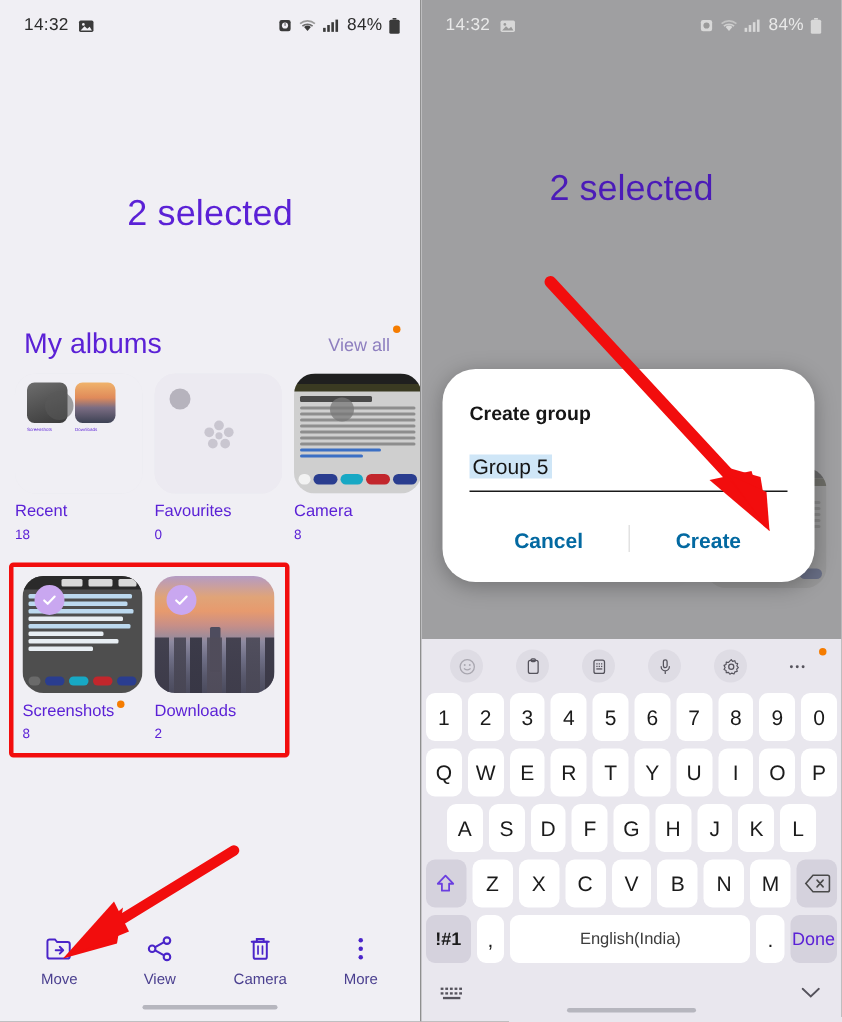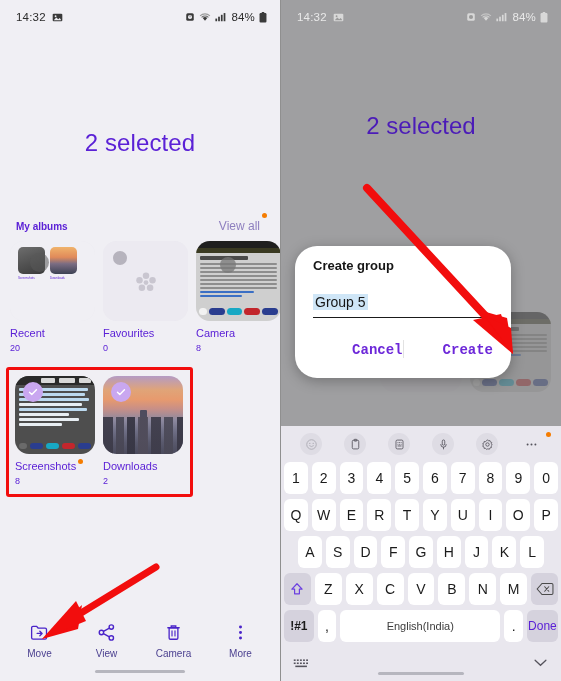--- a/index.html
+++ b/index.html
@@ -38,7 +38,7 @@
     display: flex; align-items: center; padding: 0 16px;
     margin-top: 62px;
   }
-  .albums-head .title { color: #5b21d6; font-size: 10px; font-weight: bold; }
+  .albums-head .title { color: #5b21d6; font-size: 19px; font-weight: normal; }
   .albums-head .viewall {
     margin-left: auto; color: #8e7fbf; font-size: 12px; position: relative;
     padding-right: 4px;

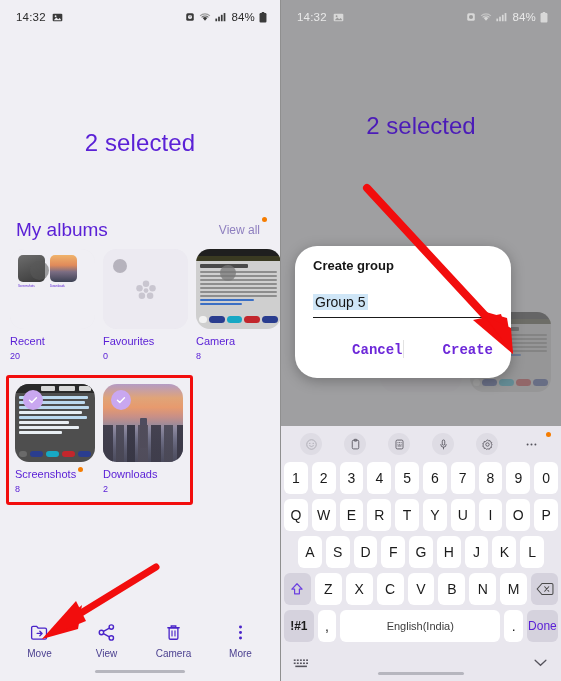--- a/index.html
+++ b/index.html
@@ -159,8 +159,8 @@
     color:#4b1bb8; font-size:24px;
   }
   .dialog {
-    position:absolute; left:14px; top:246px; width:216px;
-    background:#fff; border-radius:22px; padding:12px 18px 6px 18px;
+    position:absolute; left:14px; top:246px; width:248px;
+    background:#fff; border-radius:22px; padding:22px 18px 6px 18px;
     box-shadow: 0 3px 14px rgba(0,0,0,.28);
   }
   .dlg-title { font-size:13px; font-weight:bold; color:#161616; }

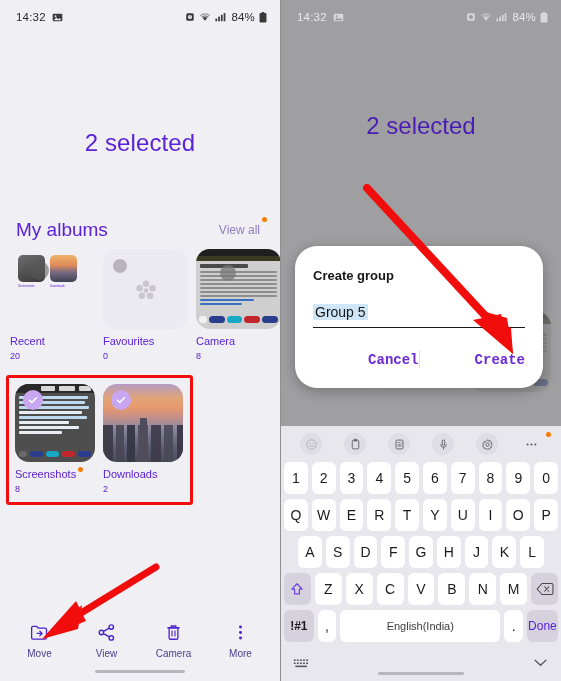--- a/index.html
+++ b/index.html
@@ -287,7 +287,7 @@
           </div>
         </div>
         <div class="album-name">Recent</div>
-        <div class="album-count">20</div>
+        <div class="album-count">18</div>
       </div>
 
       <div class="album">

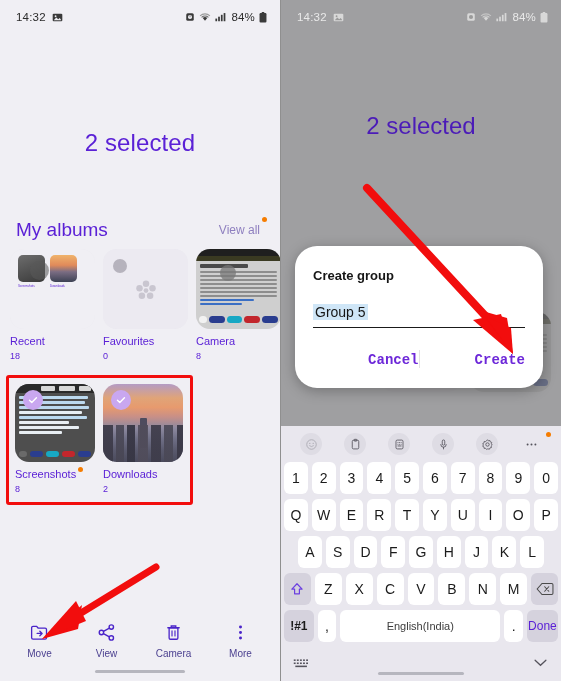--- a/index.html
+++ b/index.html
@@ -171,9 +171,8 @@
   }
   .dlg-actions { display:flex; margin-top:12px; }
   .dlg-btn {
-    flex:1; text-align:right; font-size:14px; color:#6d28d9; font-weight:bold;
+    flex:1; text-align:center; font-size:14px; color:#0369a1; font-weight:bold;
     padding:12px 0 14px 0;
-    font-family:Liberation Mono, monospace;
   }
   .dlg-sep { width:1px; background:#e2e2e2; margin:10px 0 14px 0; }
 

